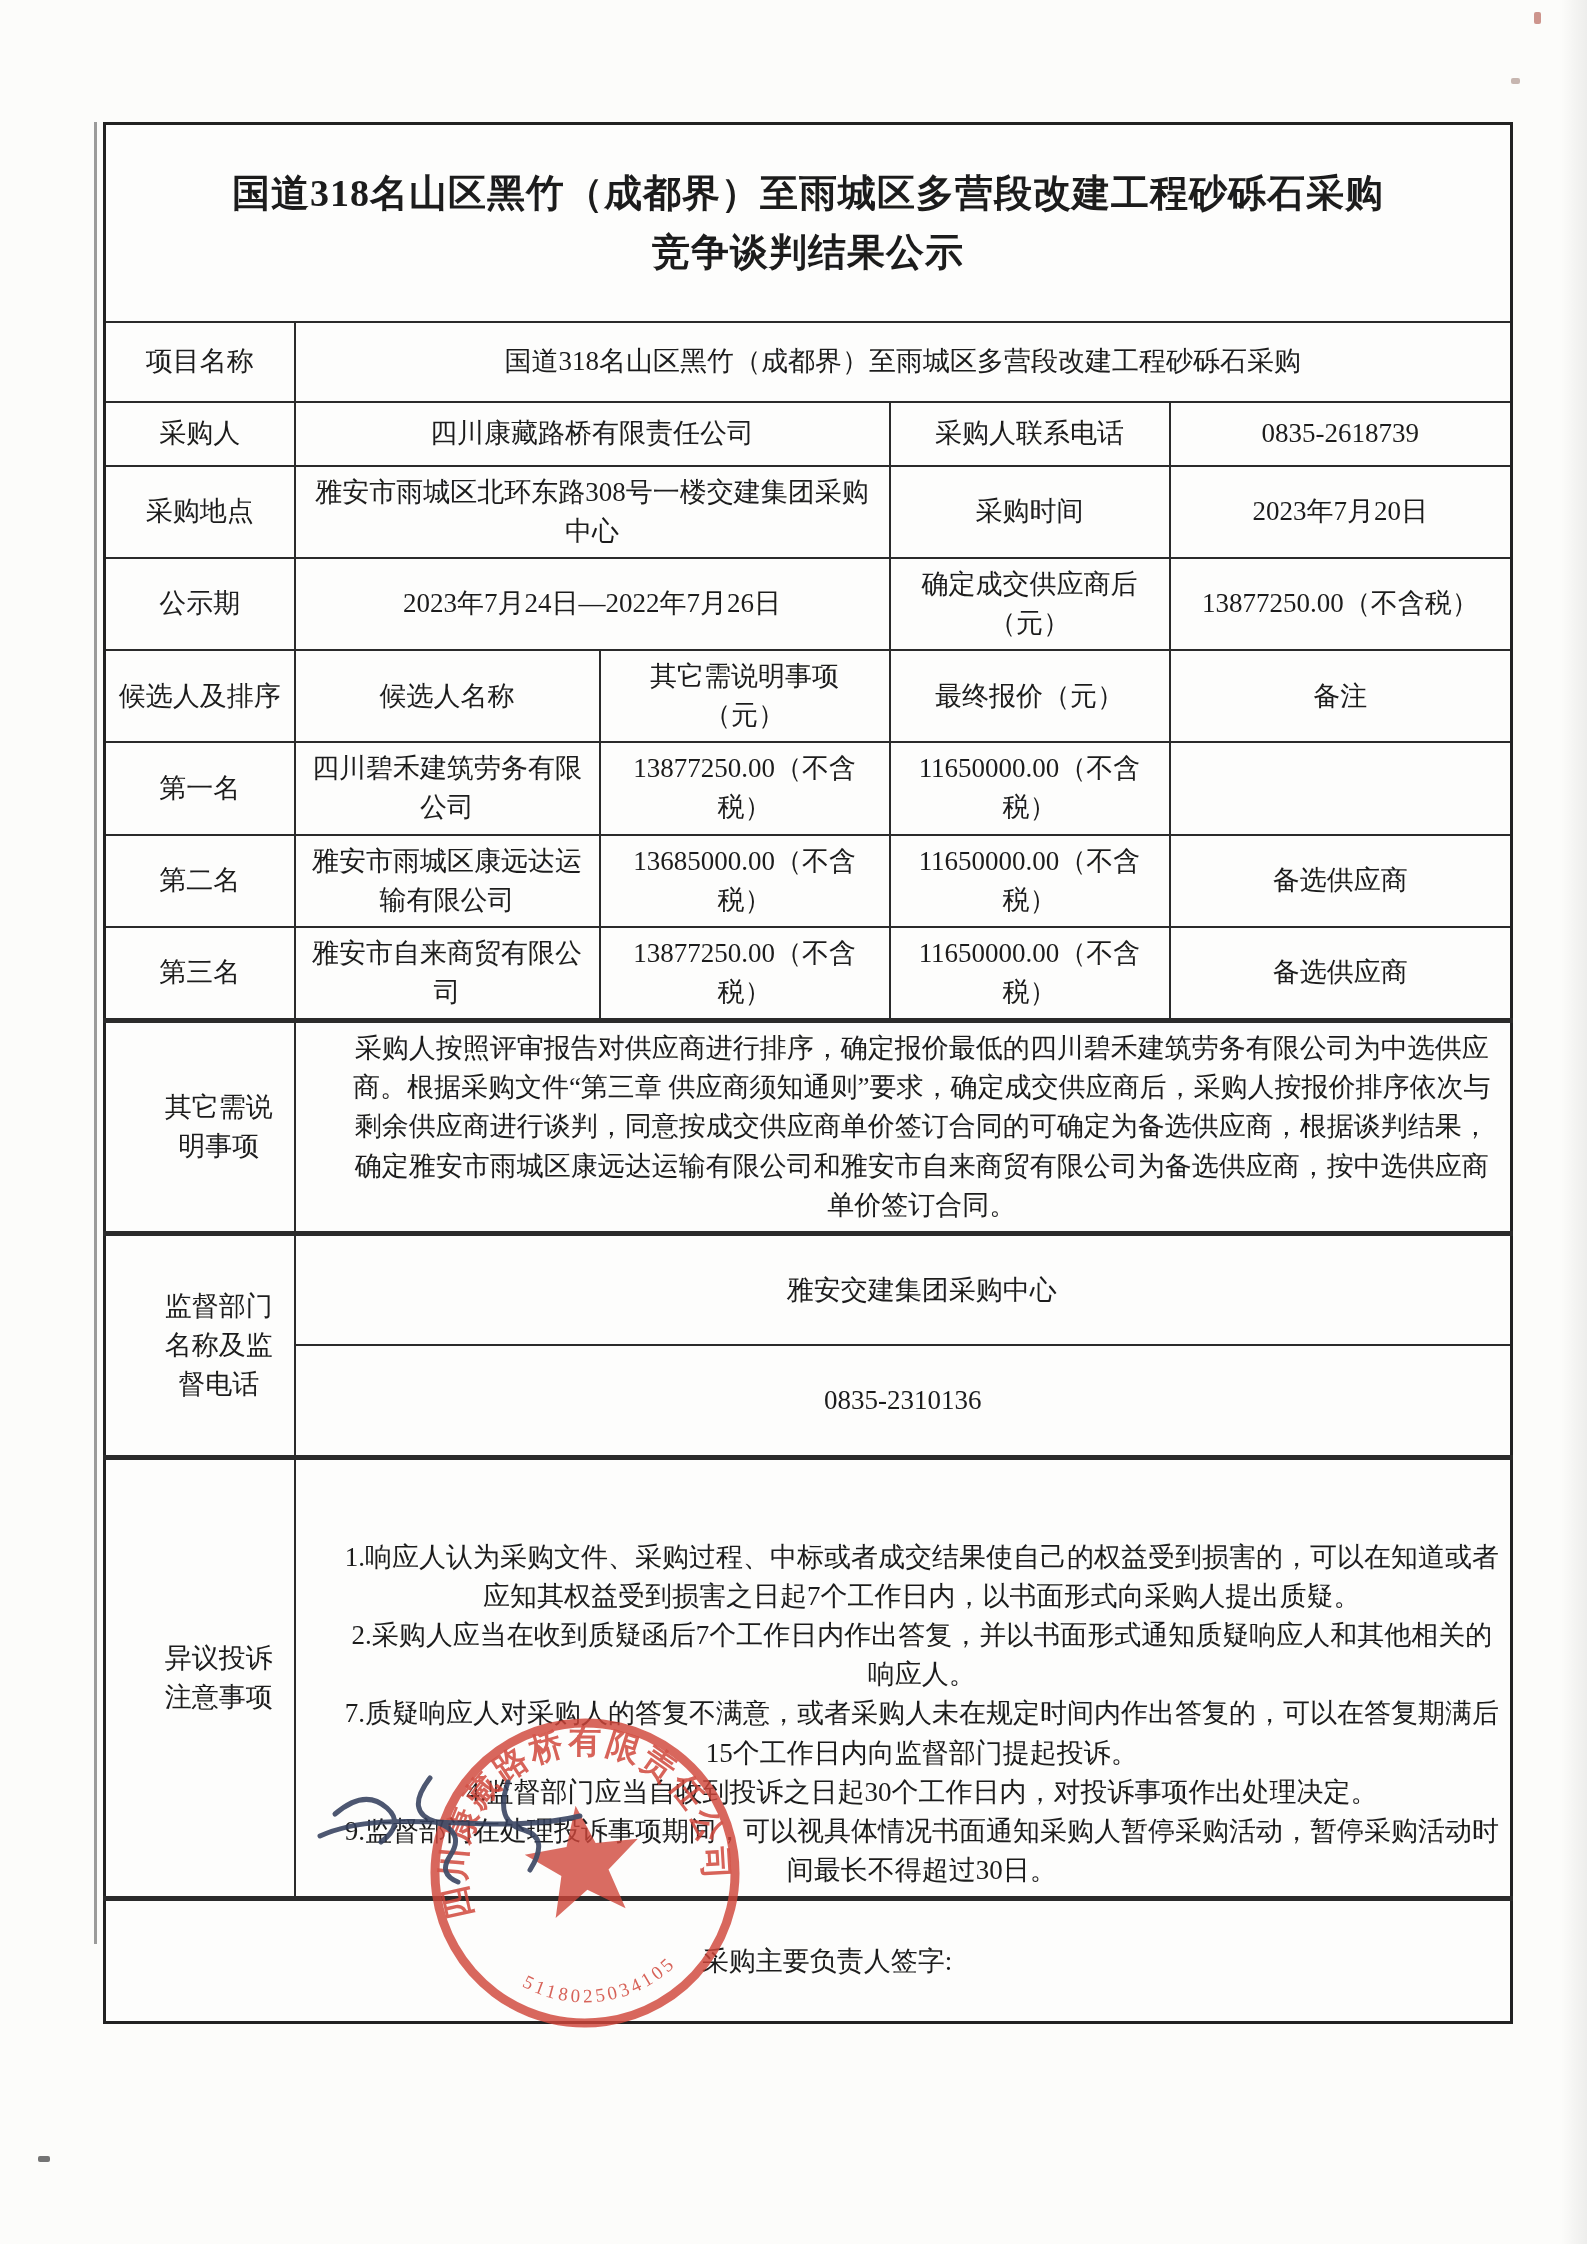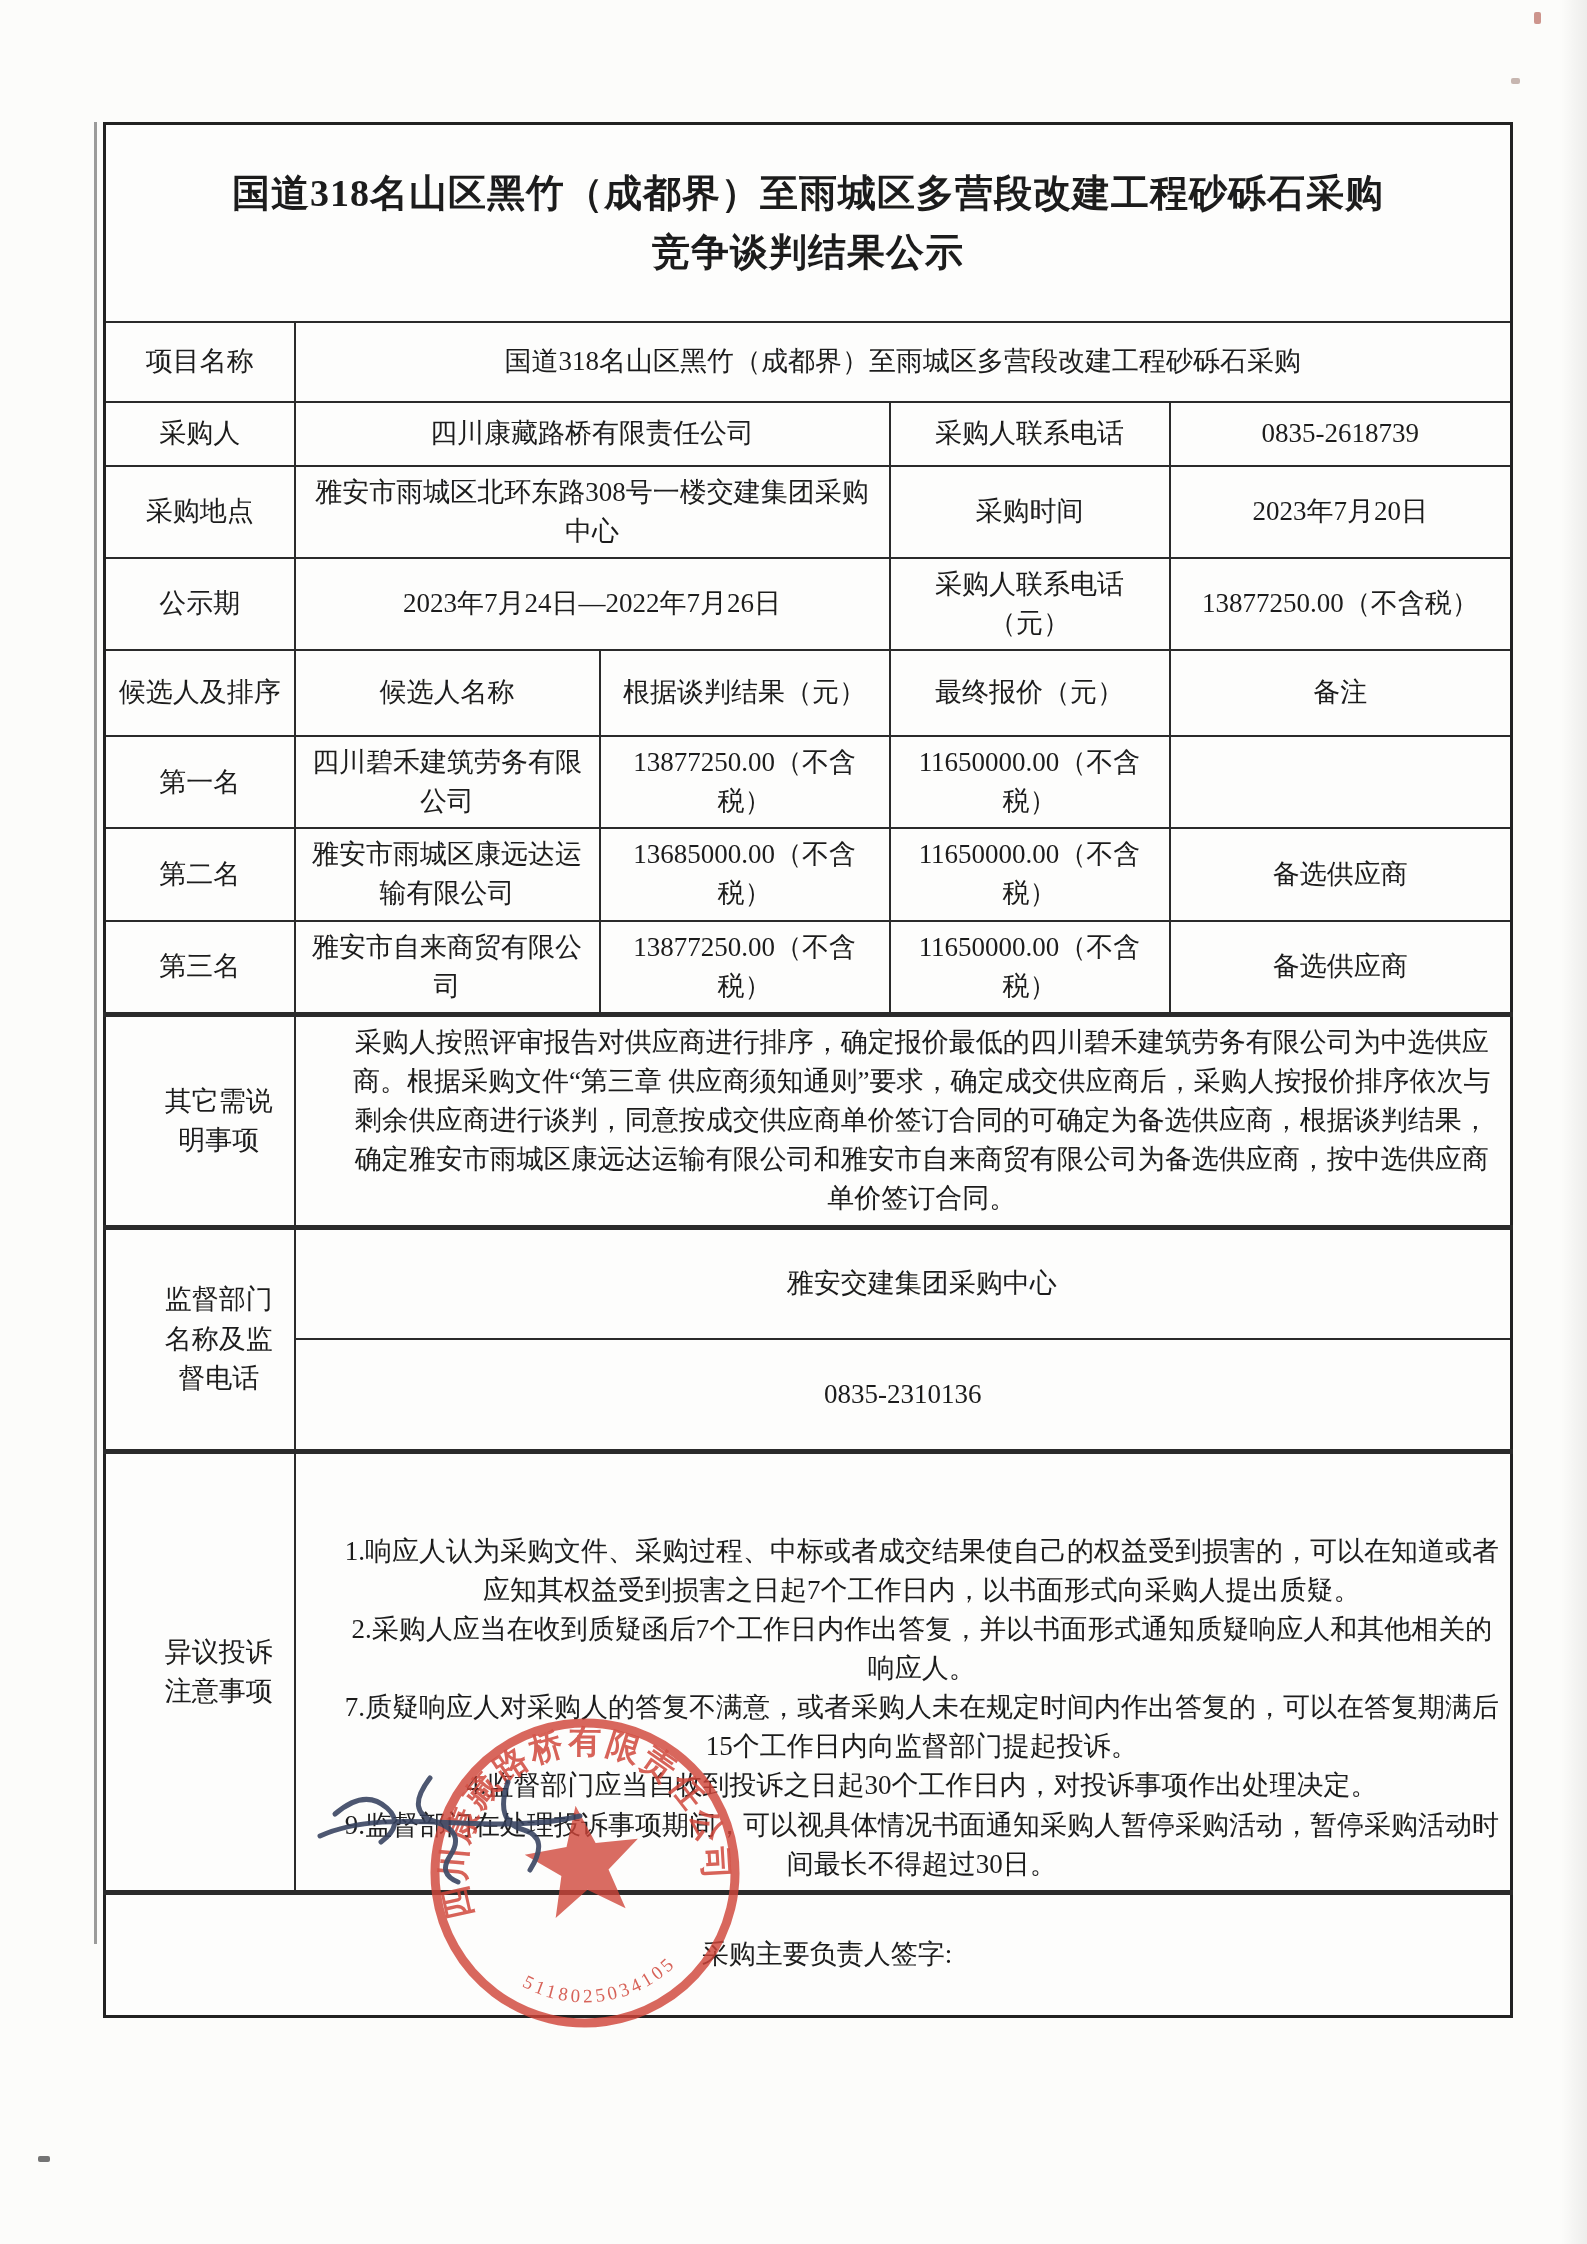--- a/index.html
+++ b/index.html
@@ -119,7 +119,7 @@
       <tr class="r-period">
         <td class="lbl">公示期</td>
         <td colspan="2">2023年7月24日—2022年7月26日</td>
-        <td>采购人联系电话（元）</td>
+        <td>确定成交供应商后（元）</td>
         <td>13877250.00（不含税）</td>
       </tr>
 

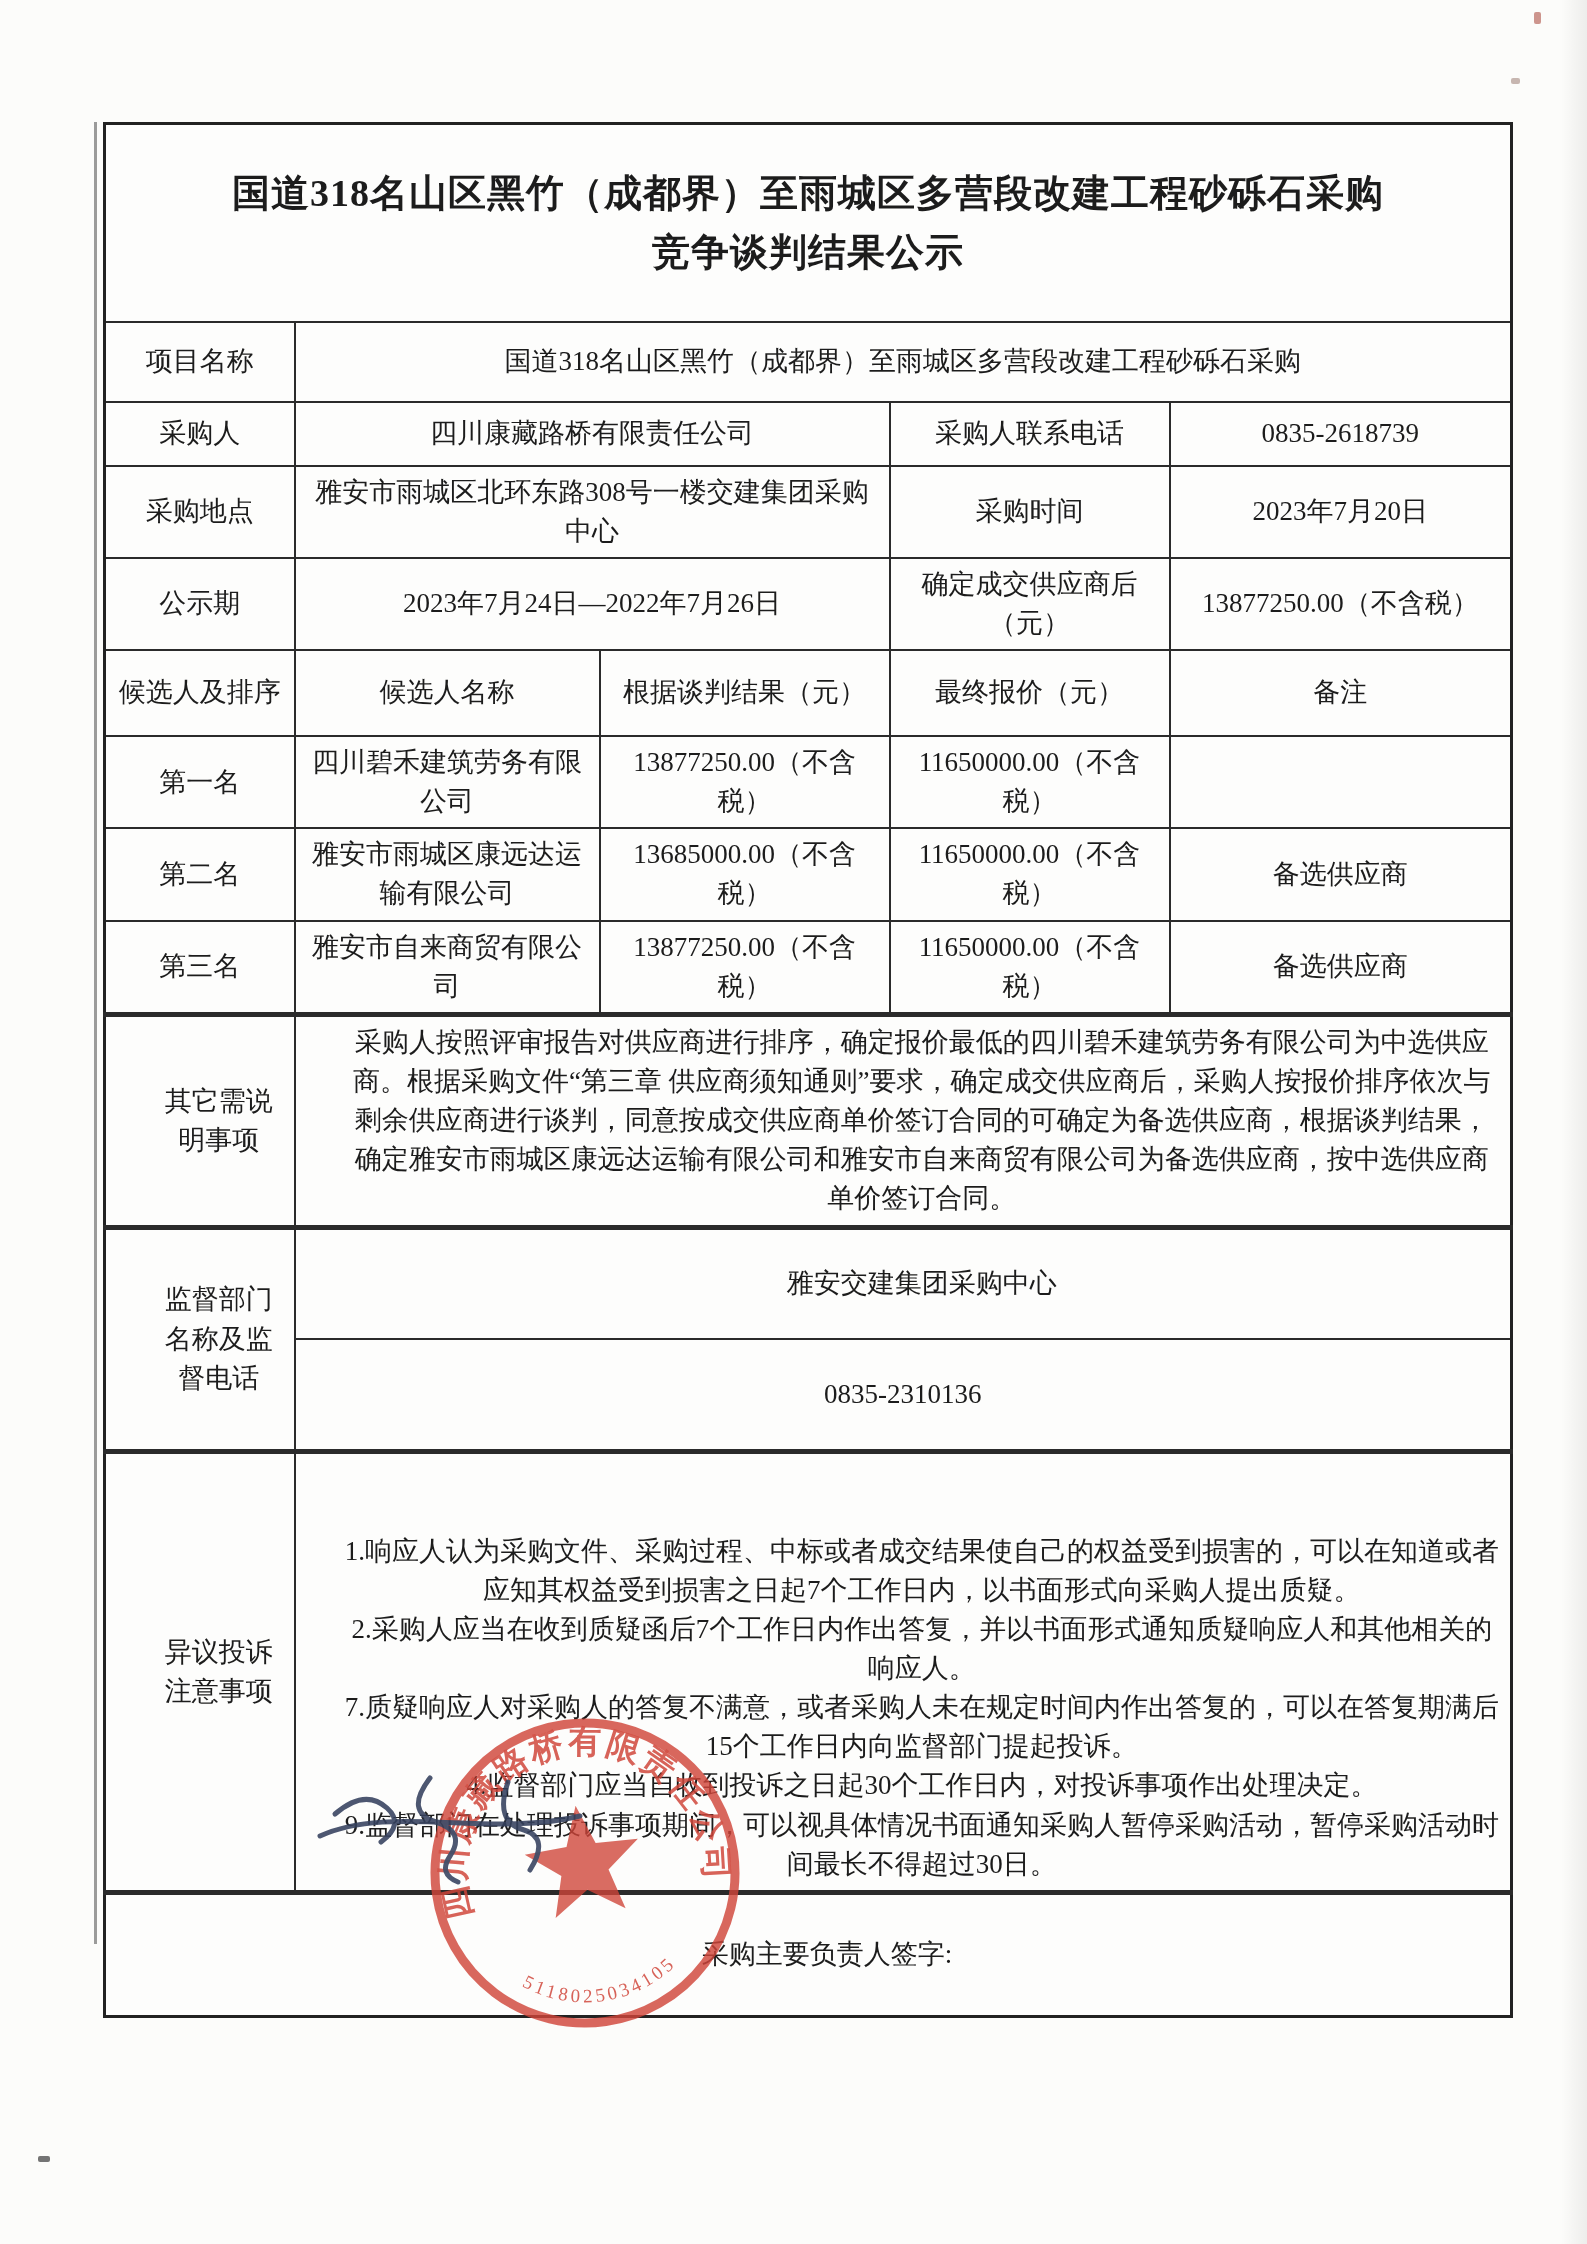--- a/index.html
+++ b/index.html
@@ -126,7 +126,7 @@
       <tr class="r-chead">
         <td class="lbl left">候选人及排序</td>
         <td>候选人名称</td>
-        <td>根据谈判结果（元）</td>
+        <td>其它需说明事项（元）</td>
         <td>最终报价（元）</td>
         <td>备注</td>
       </tr>

